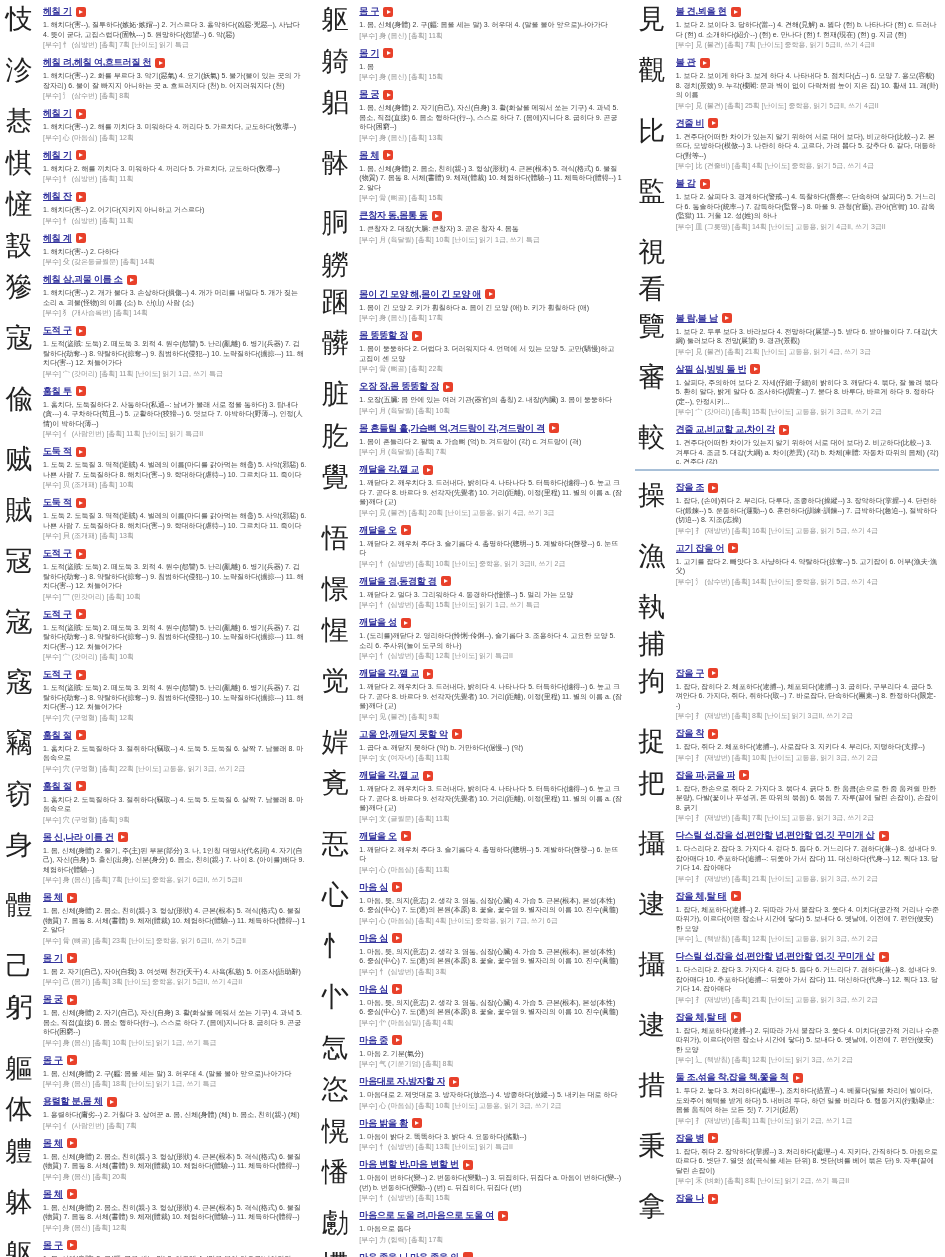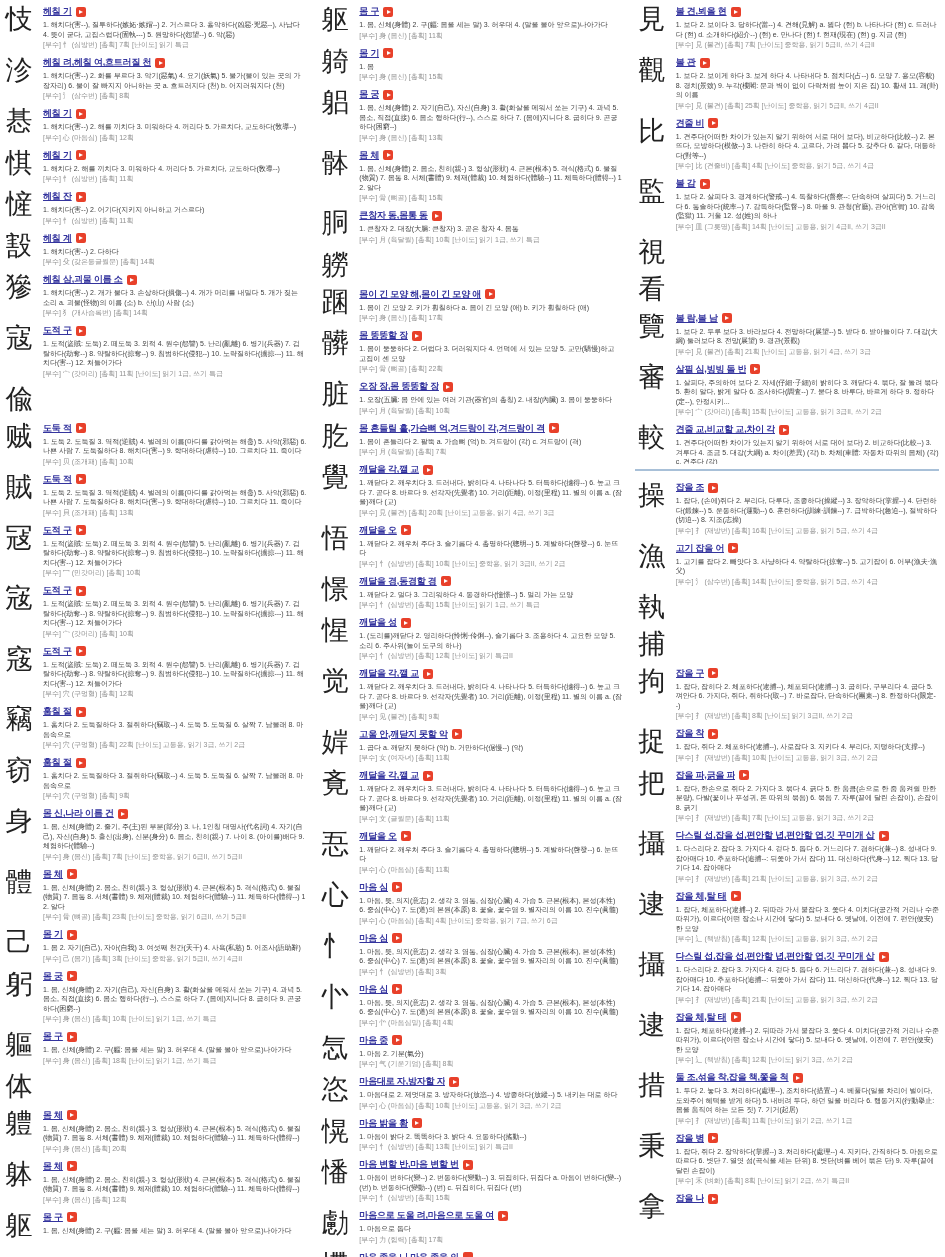--- a/index.html
+++ b/index.html
@@ -141,6 +141,16 @@
 
   <div class="entry">
     <div class="char">偸</div>
+    <div class="ebody">
+      <div class="trow">
+        <a class="title">훔칠 투</a>
+        <span class="sicon">
+              <span class="tri"></span>
+            </span>
+      </div>
+      <div class="defs">1. 훔치다, 도둑질하다 2. 사통하다(私通--: 남녀가 몰래 서로 정을 통하다) 3. 탐내다(貪---) 4. 구차하다(苟且--) 5. 교활하다(狡猾--) 6. 엿보다 7. 야박하다(野薄--), 인정(人情)이 박하다(薄--)</div>
+      <div class="meta">[부수] 亻 (사람인변) [총획] 11획 [난이도] 읽기 특급II</div>
+    </div>
   </div>
 
   <div class="entry">

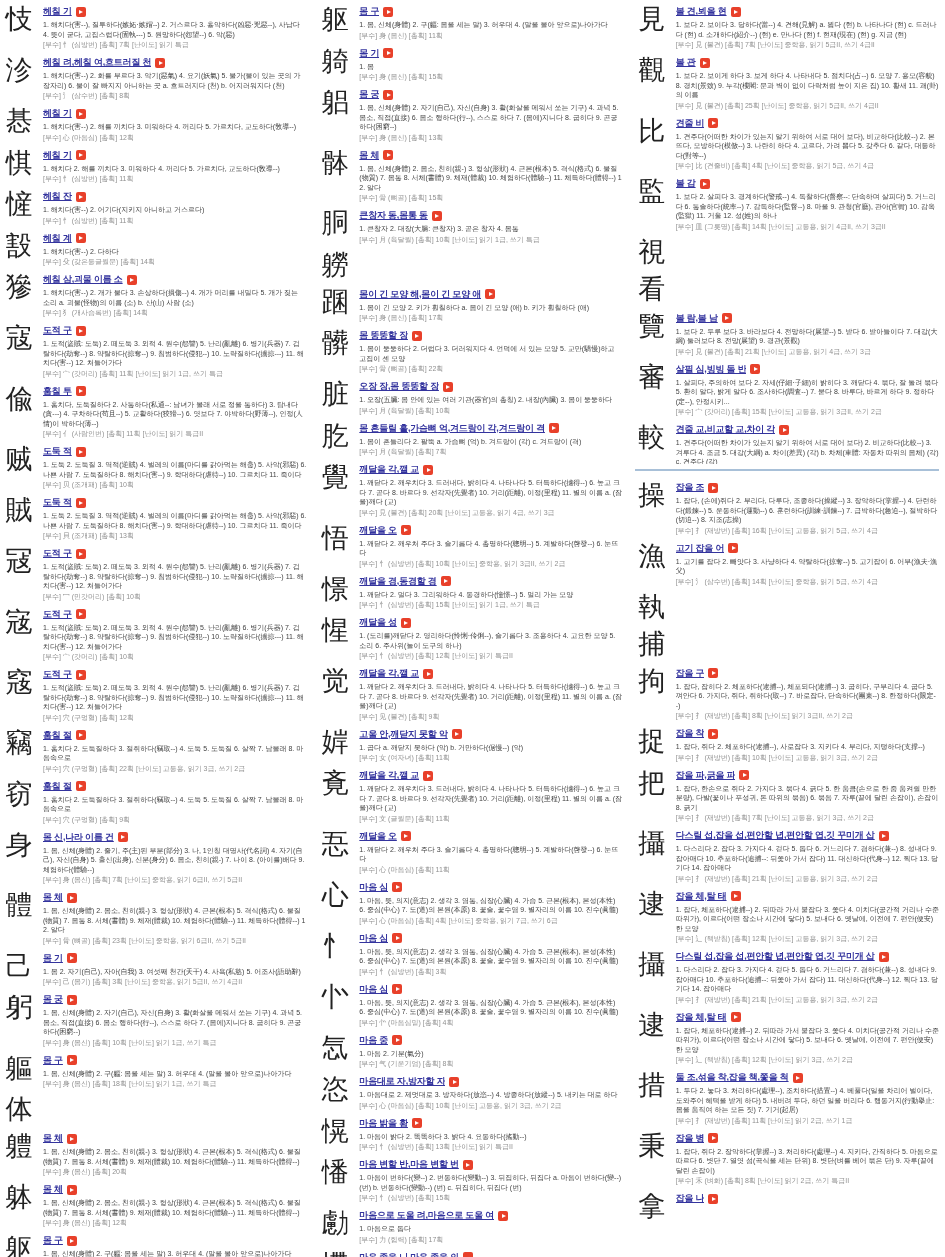--- a/index.html
+++ b/index.html
@@ -323,6 +323,16 @@
 
   <div class="entry">
     <div class="char">体</div>
+    <div class="ebody">
+      <div class="trow">
+        <a class="title">용렬할 분,몸 체</a>
+        <span class="sicon">
+              <span class="tri"></span>
+            </span>
+      </div>
+      <div class="defs">1. 용렬하다(庸劣--) 2. 거칠다 3. 상여꾼 a. 몸, 신체(身體) (체) b. 몸소, 친히(親-) (체)</div>
+      <div class="meta">[부수] 亻 (사람인변) [총획] 7획</div>
+    </div>
   </div>
 
   <div class="entry">

